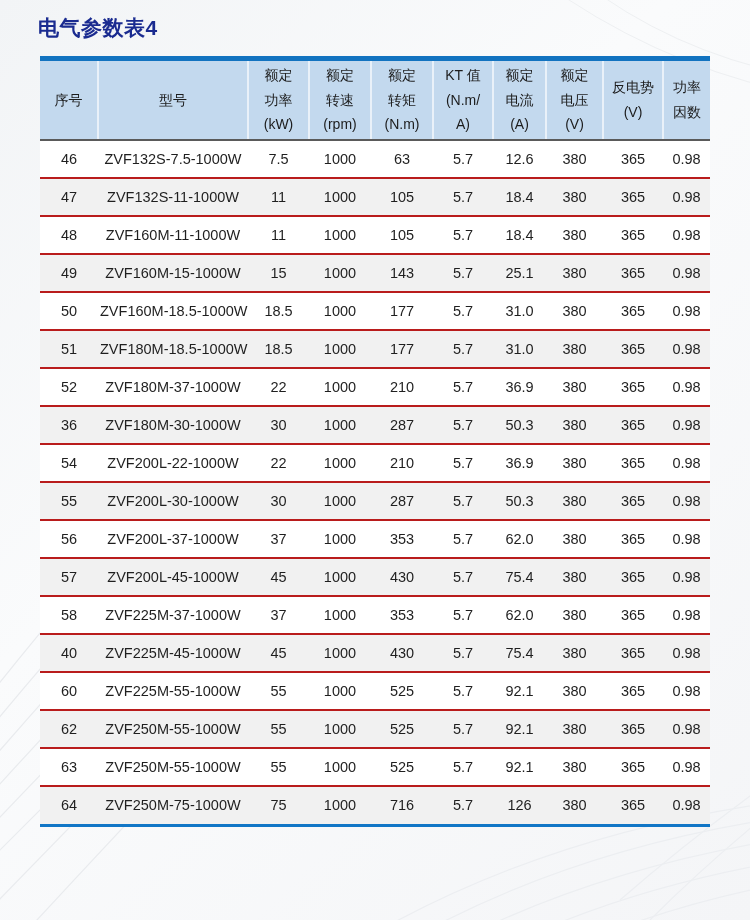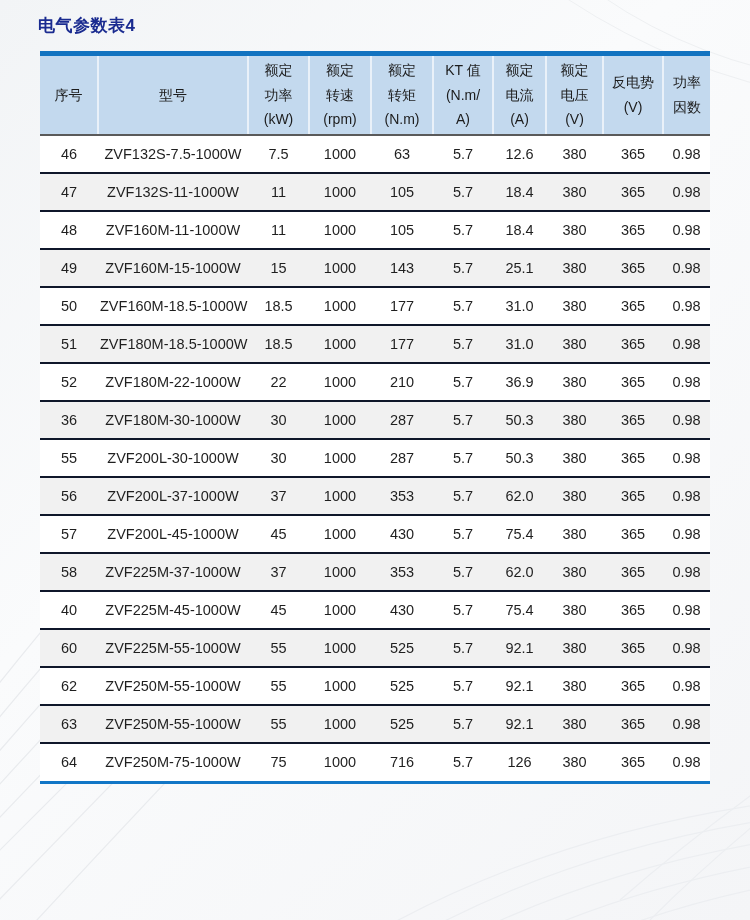--- a/index.html
+++ b/index.html
@@ -23,7 +23,7 @@
   }
   .page-title {
     color: #1a2b90;
-    font-size: 17px;
+    font-size: 21px;
     font-weight: bold;
     letter-spacing: 0.5px;
     margin-bottom: 14px;

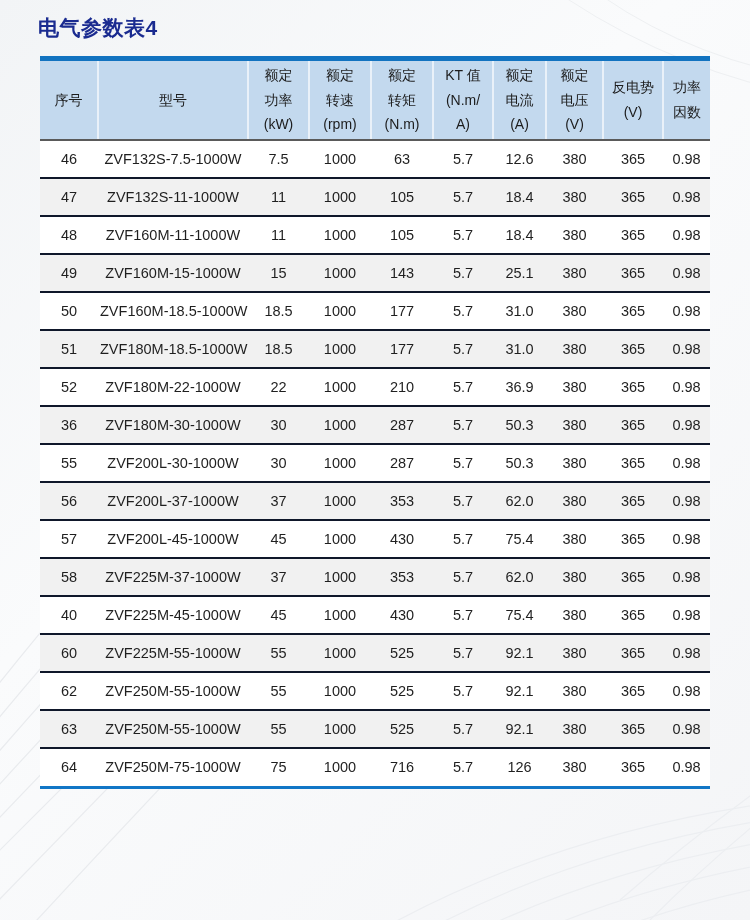--- a/index.html
+++ b/index.html
@@ -64,7 +64,7 @@
     white-space: nowrap;
     overflow: hidden;
   }
-  tbody tr { background: #ffffff; border-bottom: 2px solid #0f172a; }
+  tbody tr { background: #ffffff; border-bottom: 2px solid #b91c1c; }
   tbody tr:nth-child(even) { background: #f1f1f1; }
   tbody tr:last-child { border-bottom: none; }
 </style>

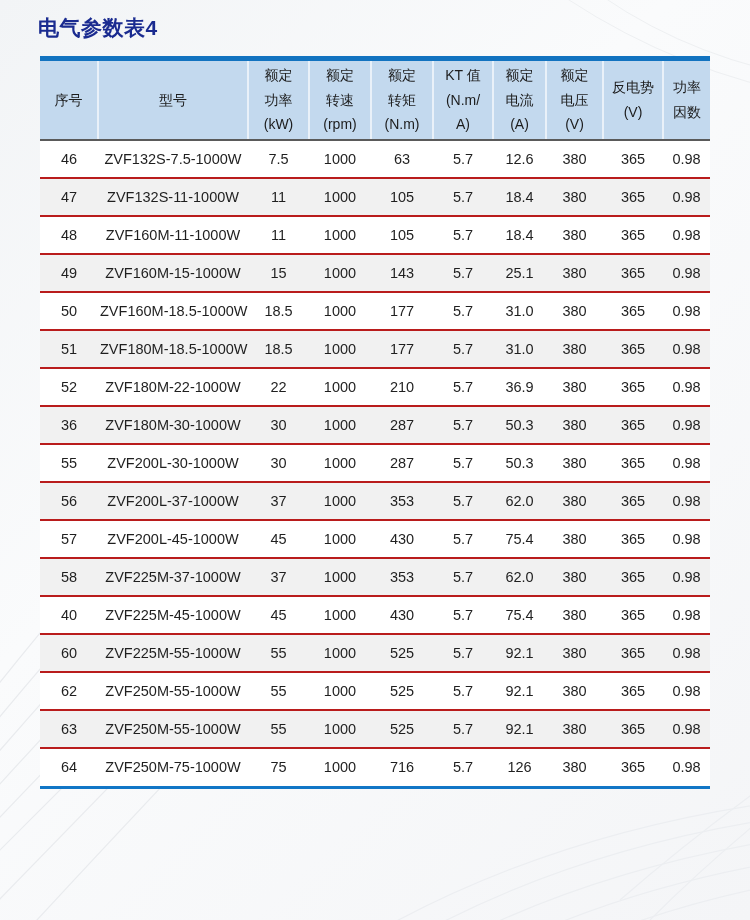--- a/index.html
+++ b/index.html
@@ -217,7 +217,7 @@
   </tr>
           <tr>
     <td>52</td>
-    <td>ZVF180M-22-1000W</td>
+    <td>ZVF180M-37-1000W</td>
     <td>22</td>
     <td>1000</td>
     <td>210</td>

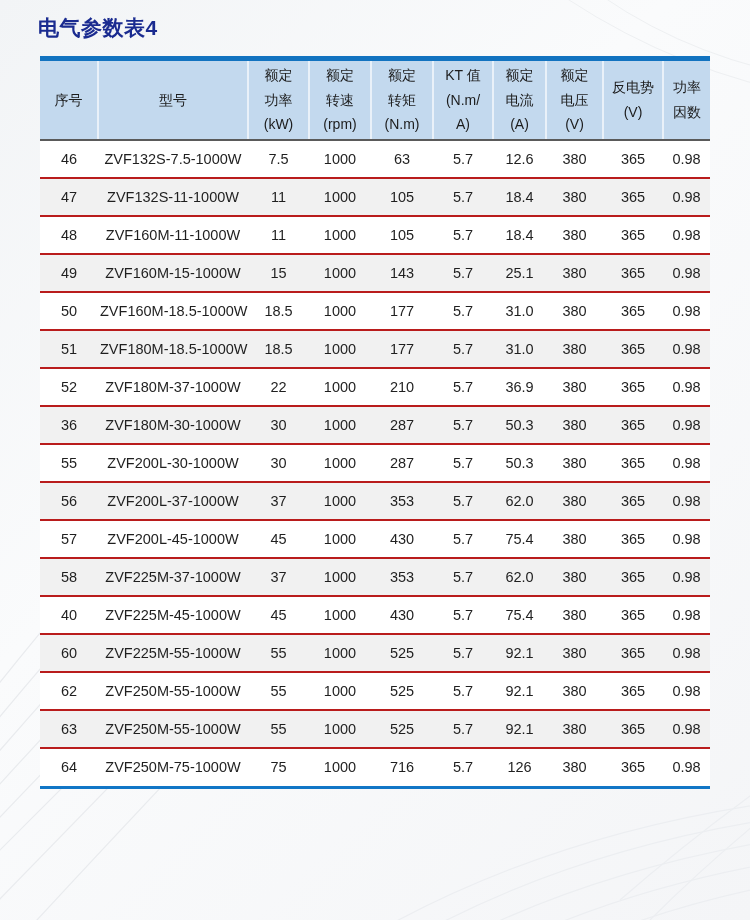--- a/index.html
+++ b/index.html
@@ -240,6 +240,18 @@
     <td>0.98</td>
   </tr>
           <tr>
+    <td>54</td>
+    <td>ZVF200L-22-1000W</td>
+    <td>22</td>
+    <td>1000</td>
+    <td>210</td>
+    <td>5.7</td>
+    <td>36.9</td>
+    <td>380</td>
+    <td>365</td>
+    <td>0.98</td>
+  </tr>
+          <tr>
     <td>55</td>
     <td>ZVF200L-30-1000W</td>
     <td>30</td>

